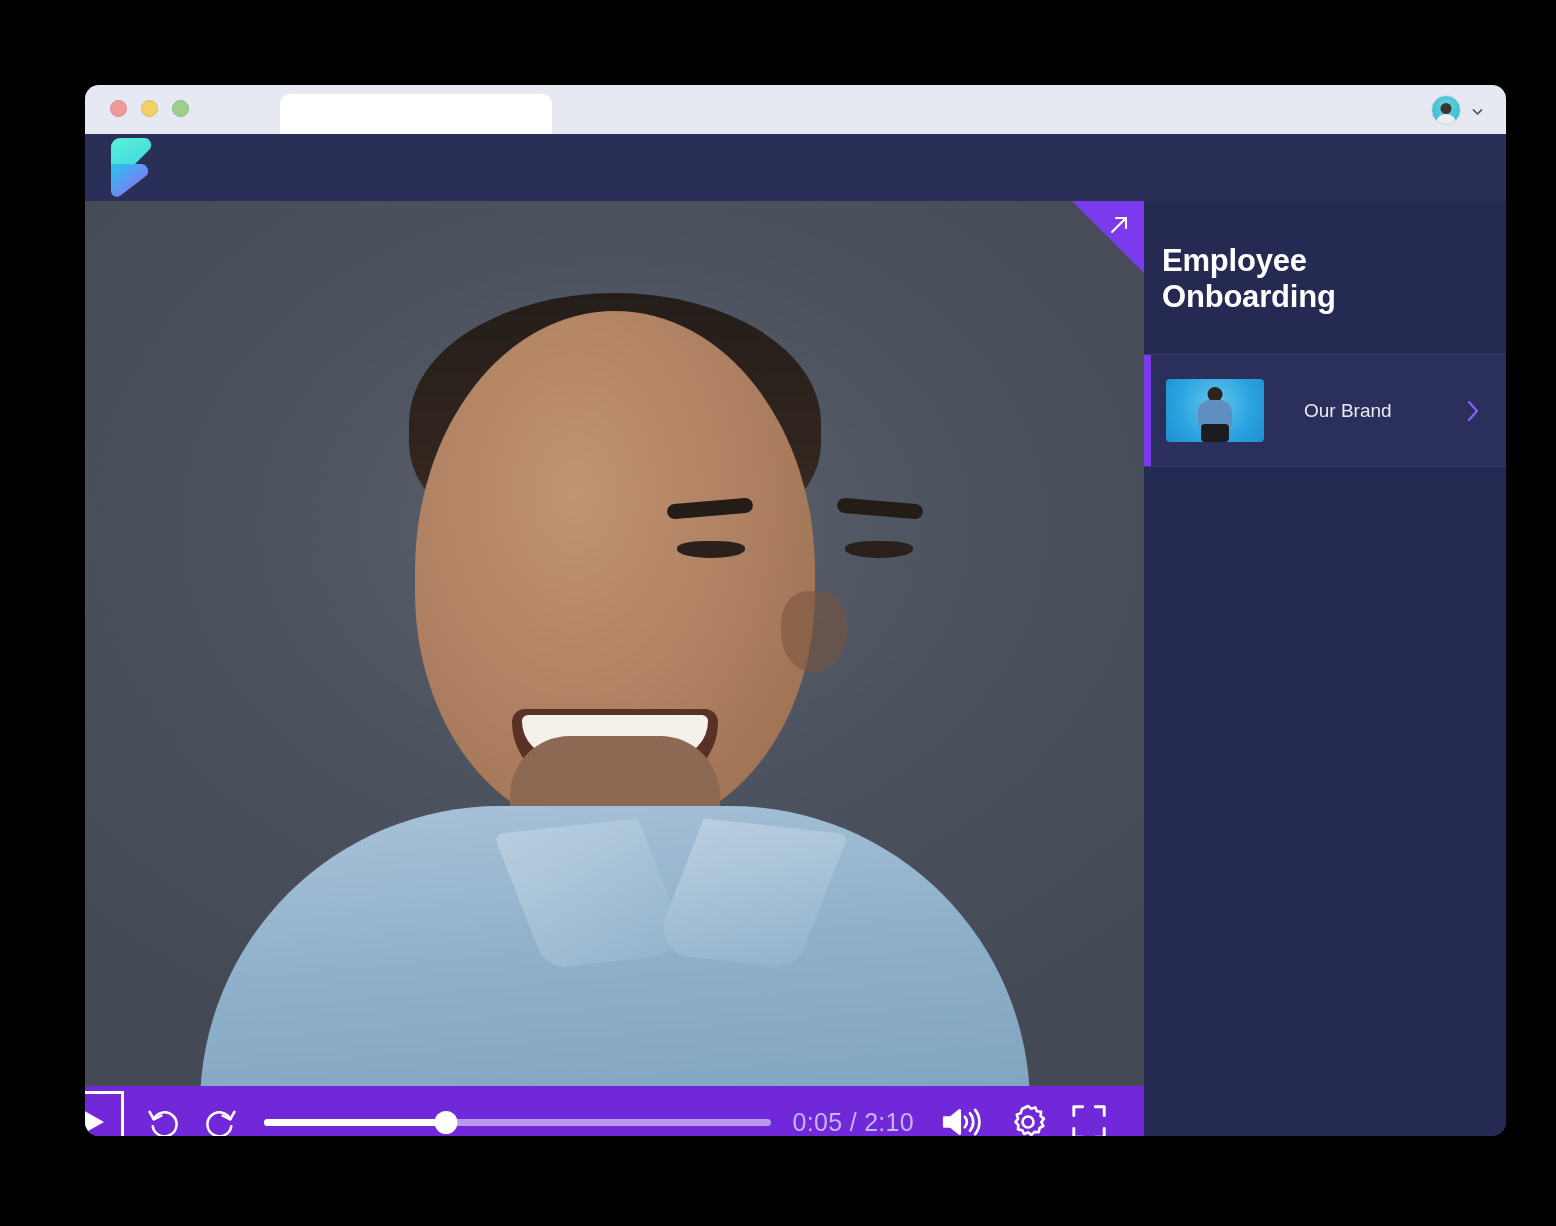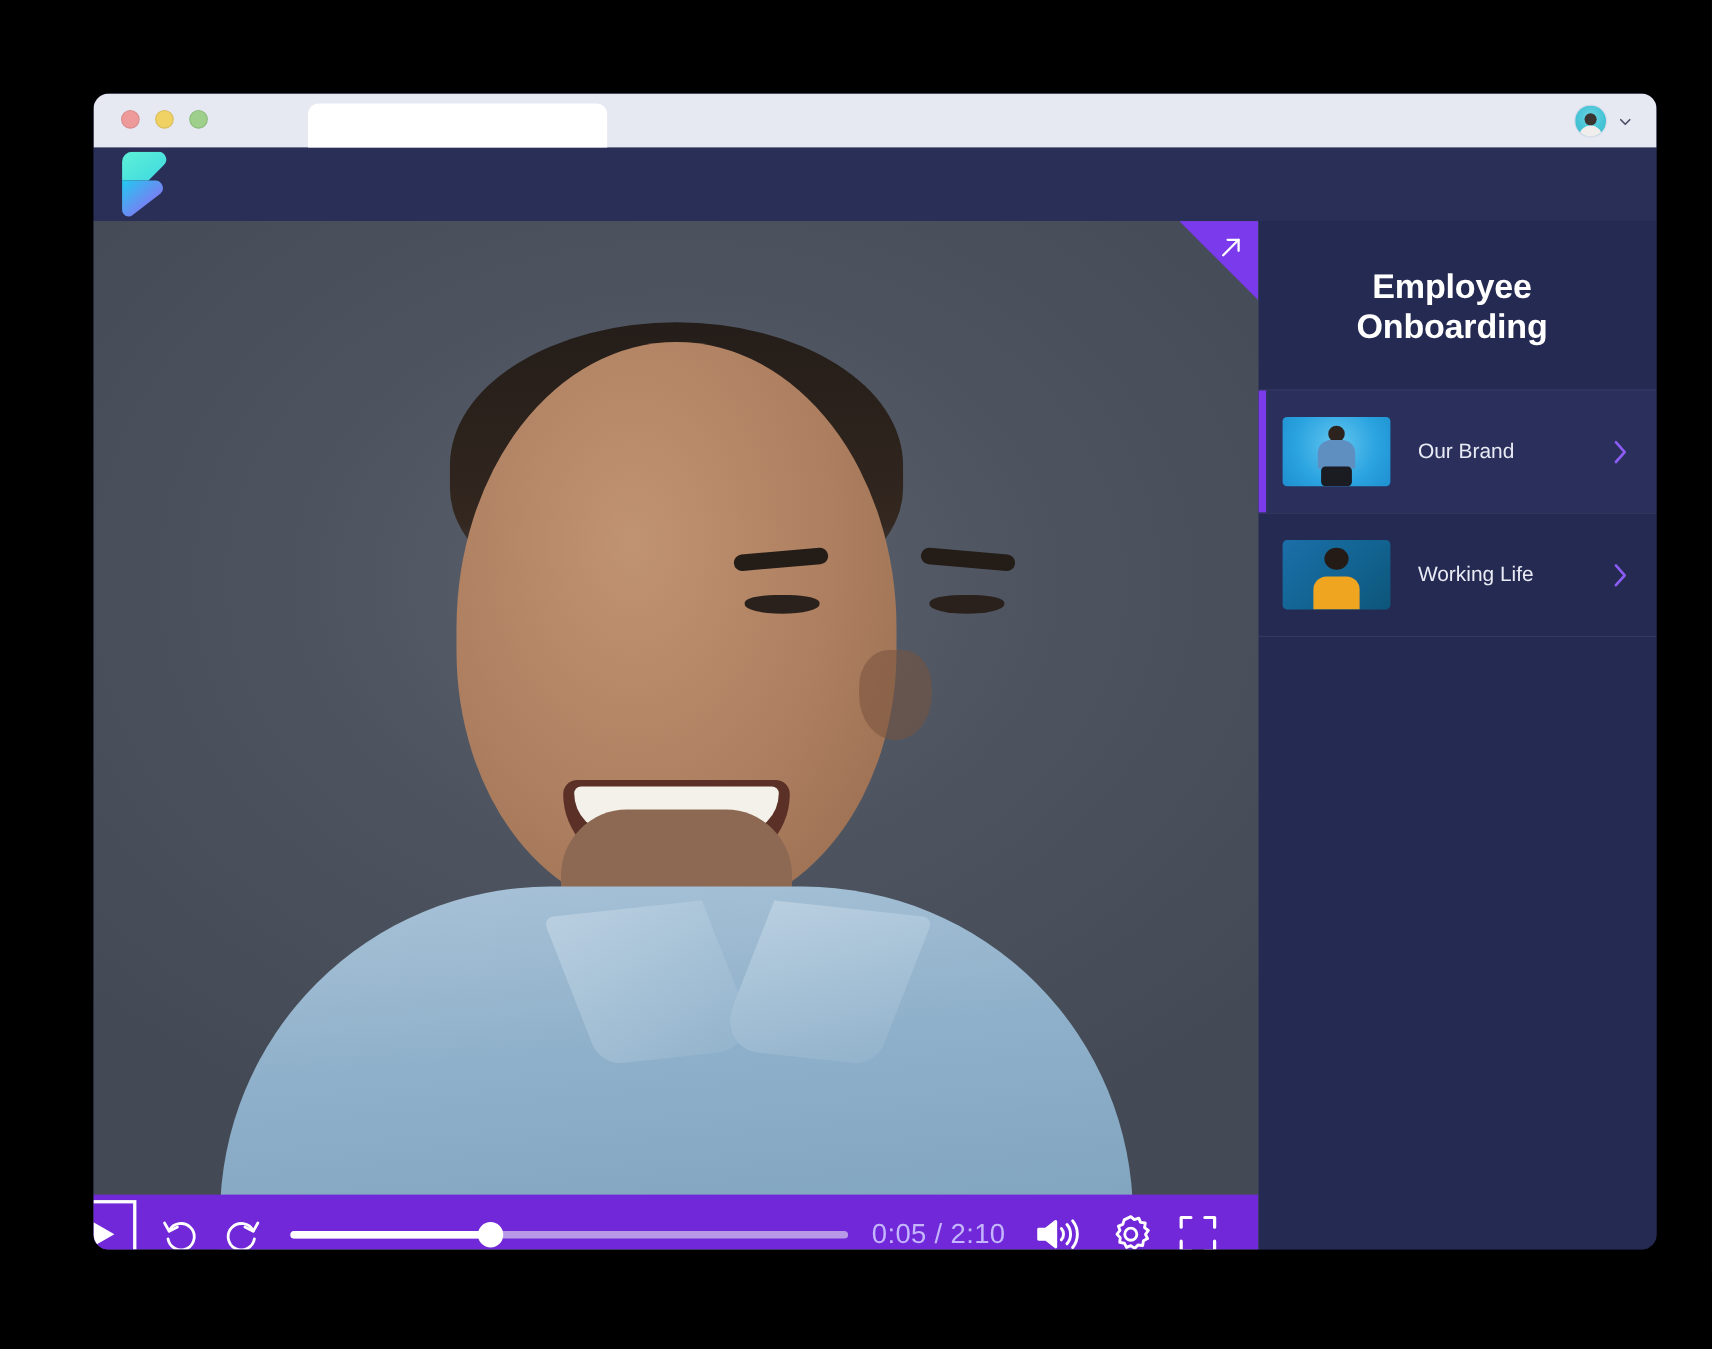--- a/index.html
+++ b/index.html
@@ -320,7 +320,6 @@
   }
   .sb-head {
     padding: 42px 28px 22px 18px;
-    text-align: center;
   }
   .sb-title {
     color: #ffffff;

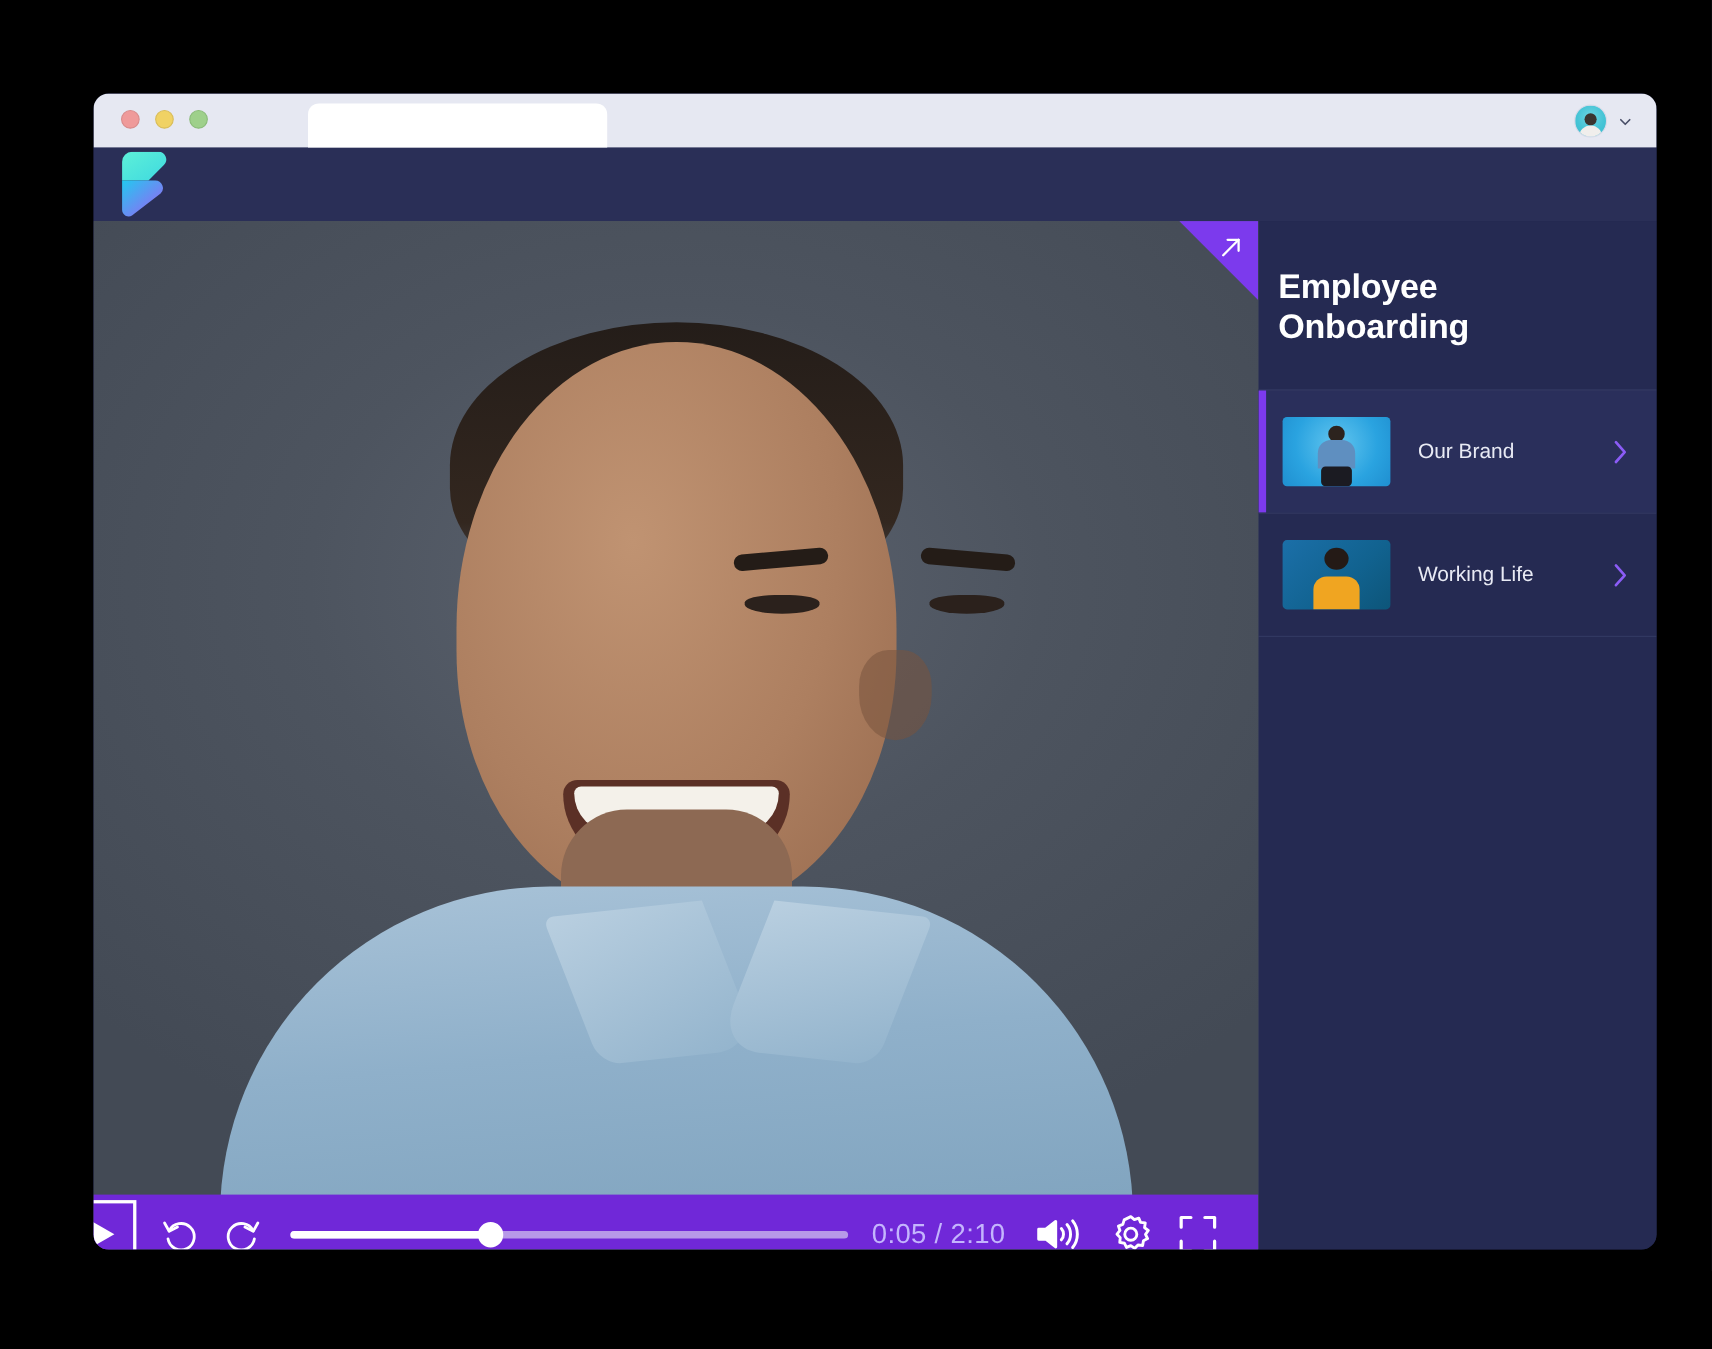--- a/index.html
+++ b/index.html
@@ -371,7 +371,7 @@
     flex: 1 1 auto;
     color: #e8eaf4;
     font-size: 19px;
-    padding-left: 25px;
+    padding-left: 40px;
   }
   .pl-chev {
     flex: none;

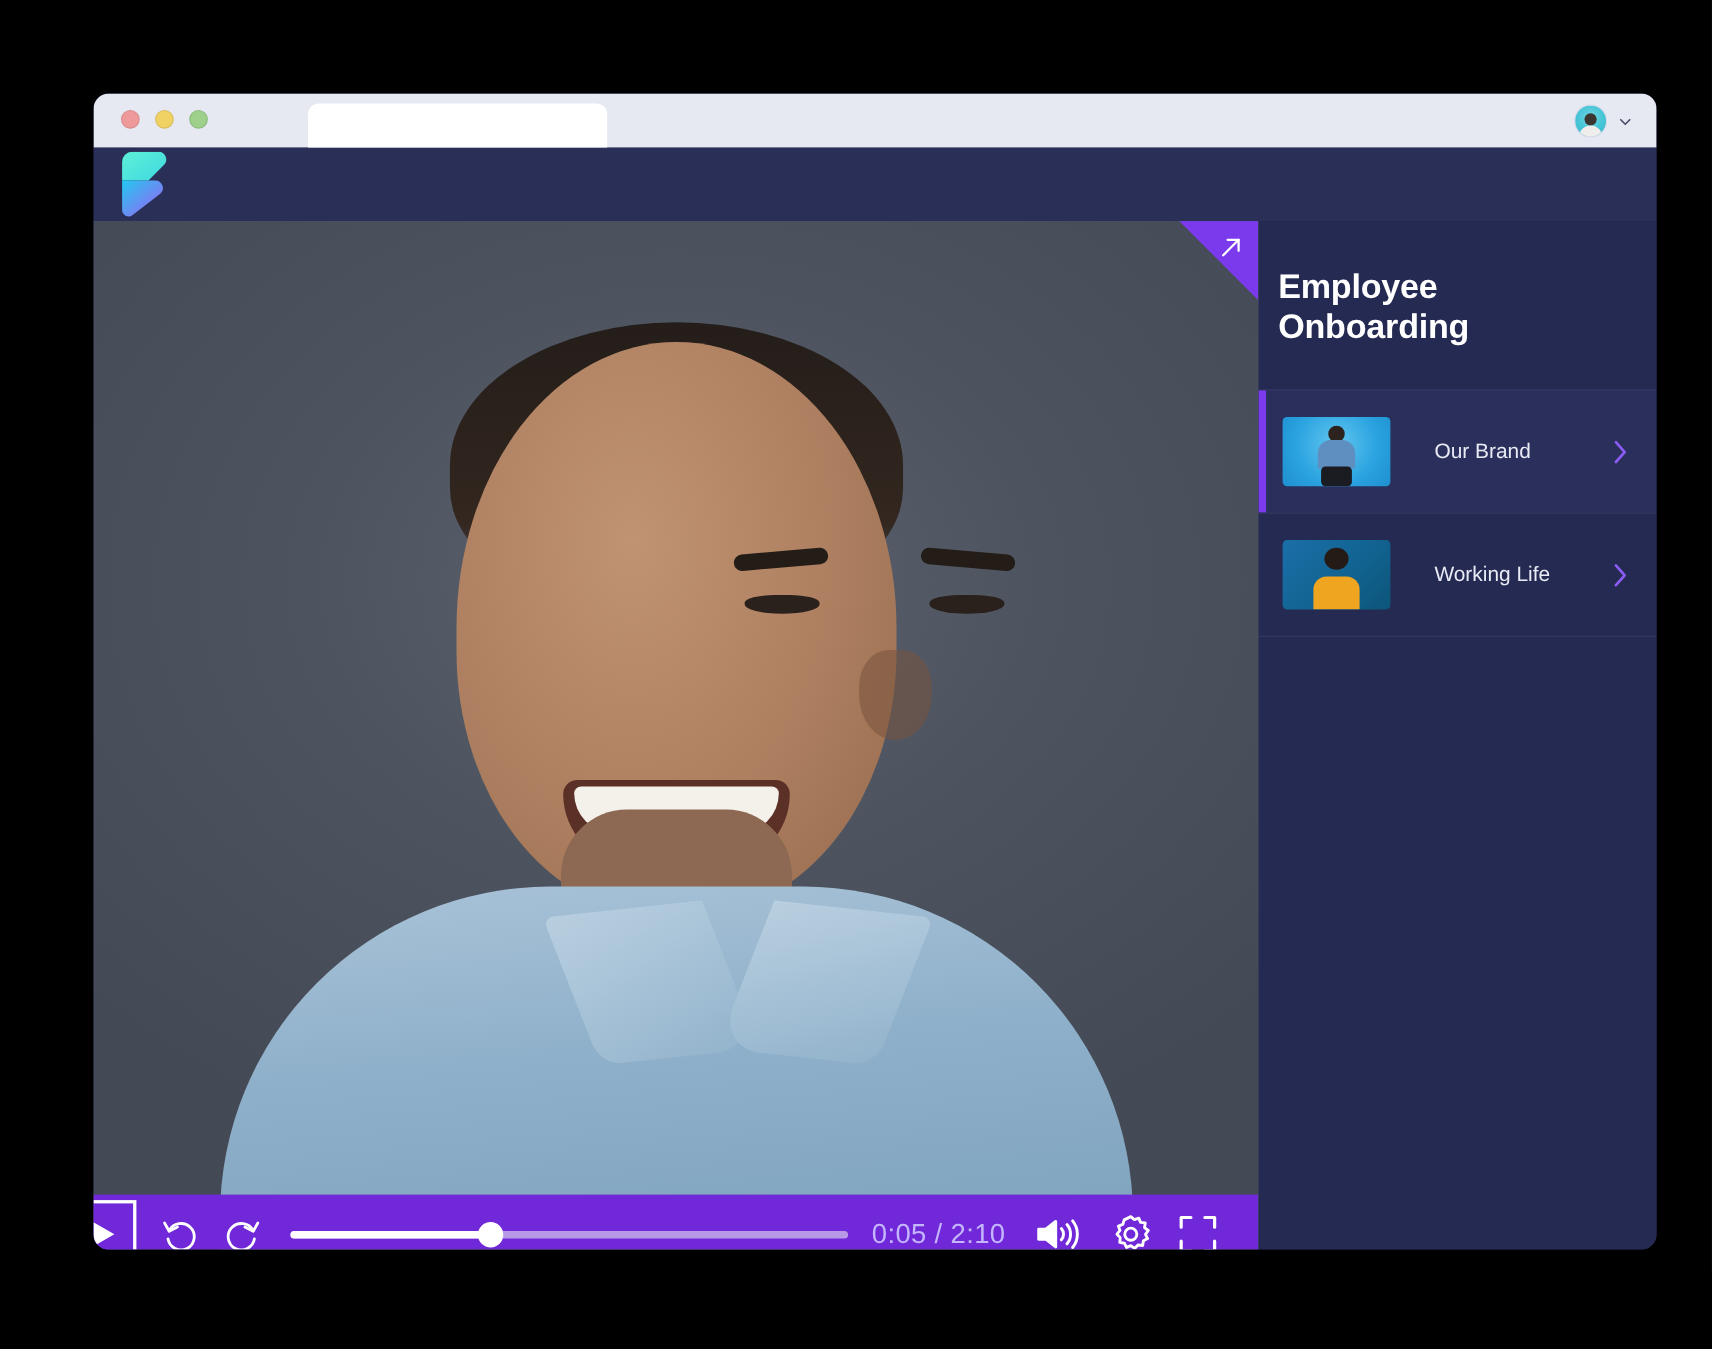--- a/index.html
+++ b/index.html
@@ -542,18 +542,6 @@
         </div>
 
 
-        <div class="pl-item">
-          <span class="thumb t3">
-            <span class="tb-head" style="width:22px;height:20px;background:#241a16;bottom:36px;"></span>
-            <span class="tb-body" style="width:42px;height:30px;background:#f0a521;bottom:0;"></span>
-          </span>
-          <span class="pl-label">Working Life</span>
-          <span class="pl-chev">
-            <svg viewBox="0 0 14 24" fill="none" stroke="#8b5cf6" stroke-width="2.4" stroke-linecap="round" stroke-linejoin="round">
-              <polyline points="3,3 11,12 3,21"></polyline>
-            </svg>
-          </span>
-        </div>
 
 
         <div class="sb-divider"></div>

